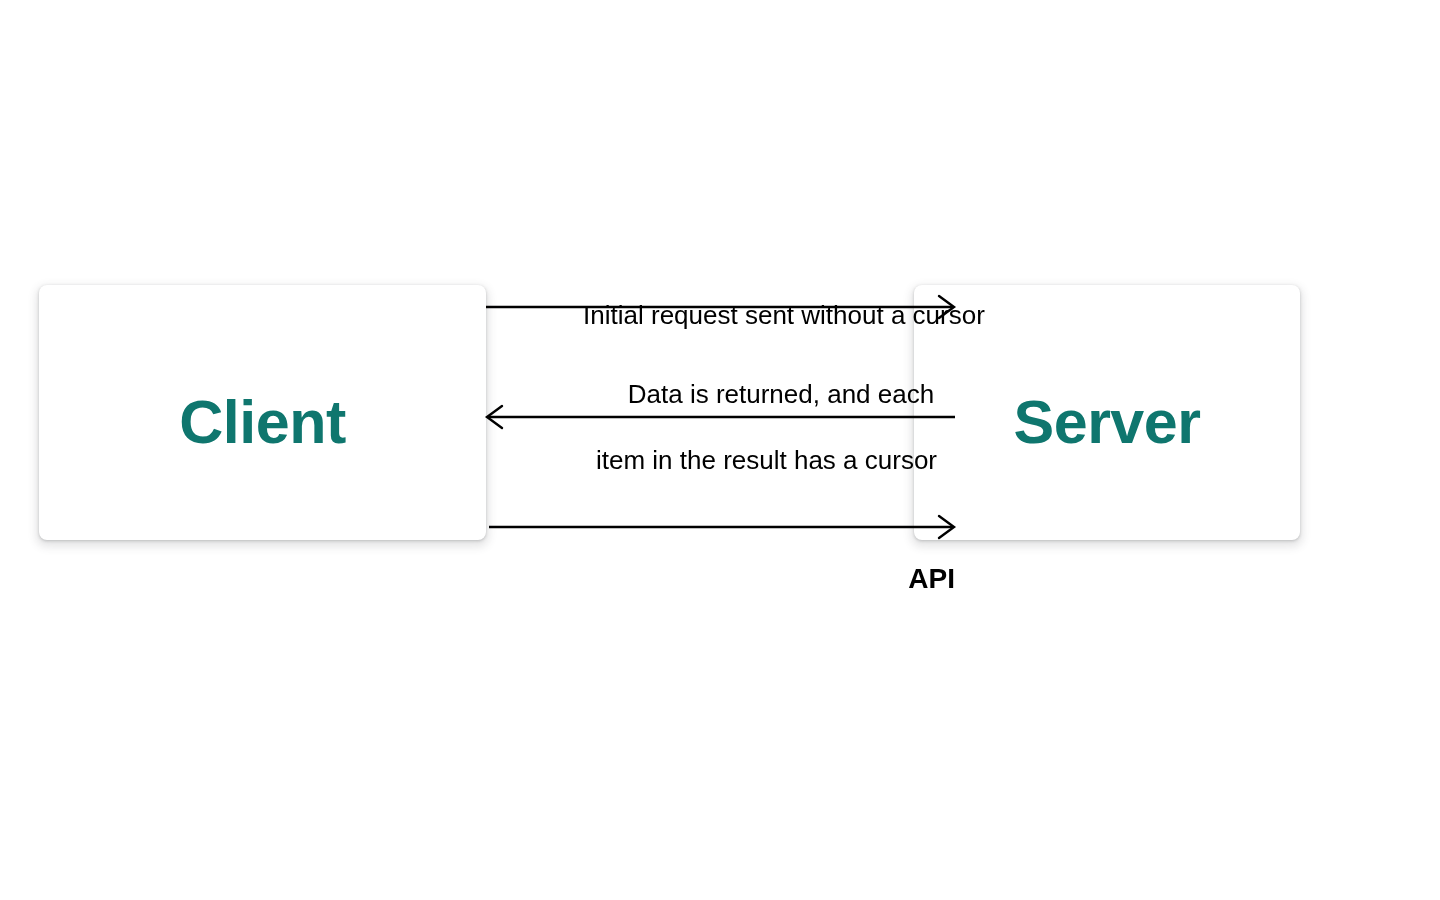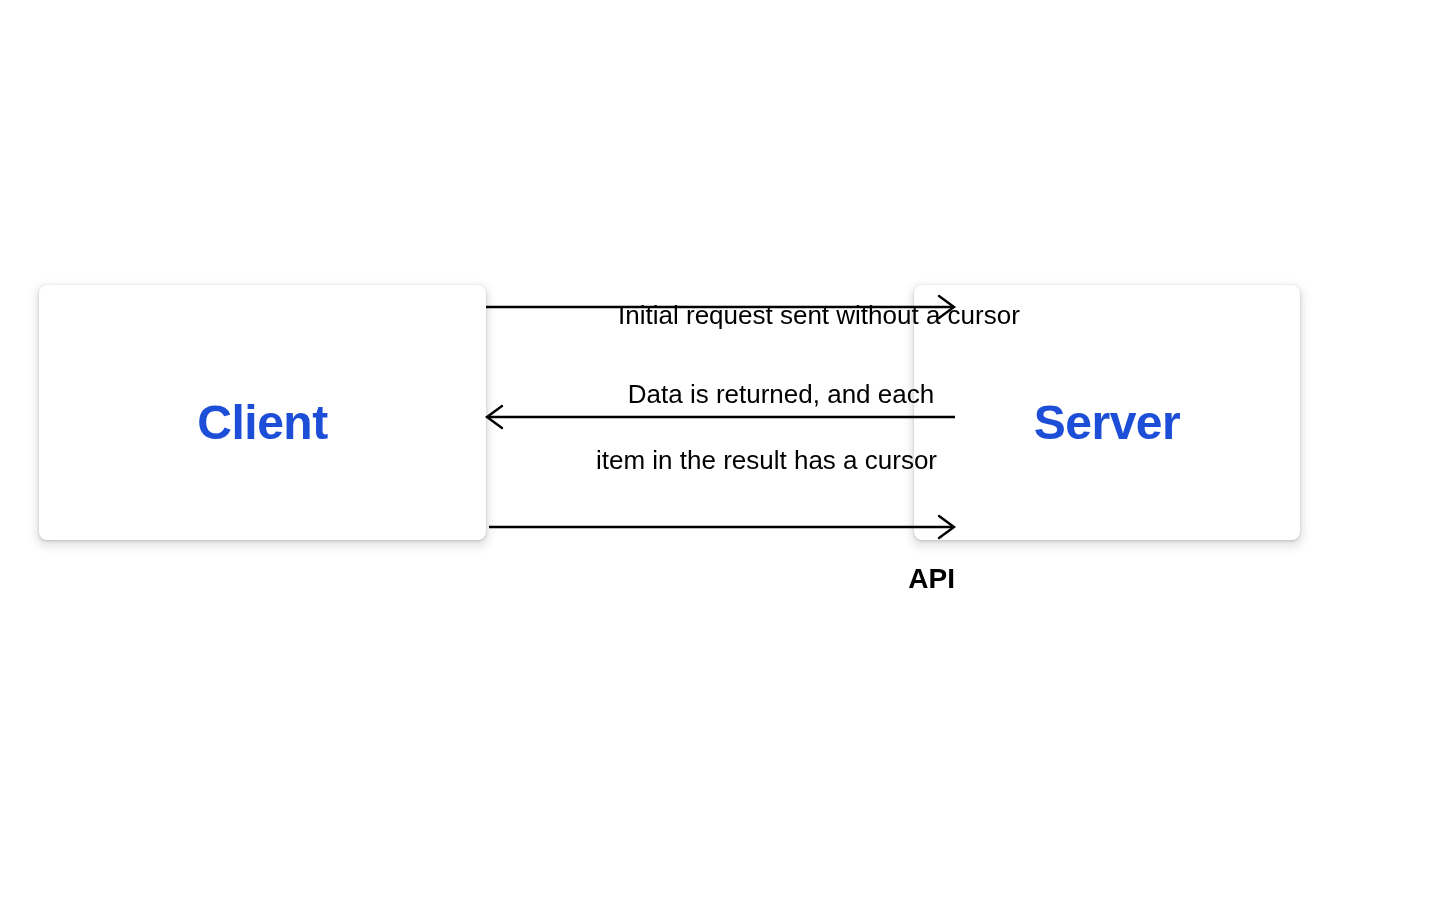--- a/index.html
+++ b/index.html
@@ -83,7 +83,6 @@
     left: 486px;
     top: 266px;
     width: 567px;
-    padding-left: 35px;
   }
   #msg-label-2 {
     left: 486px;

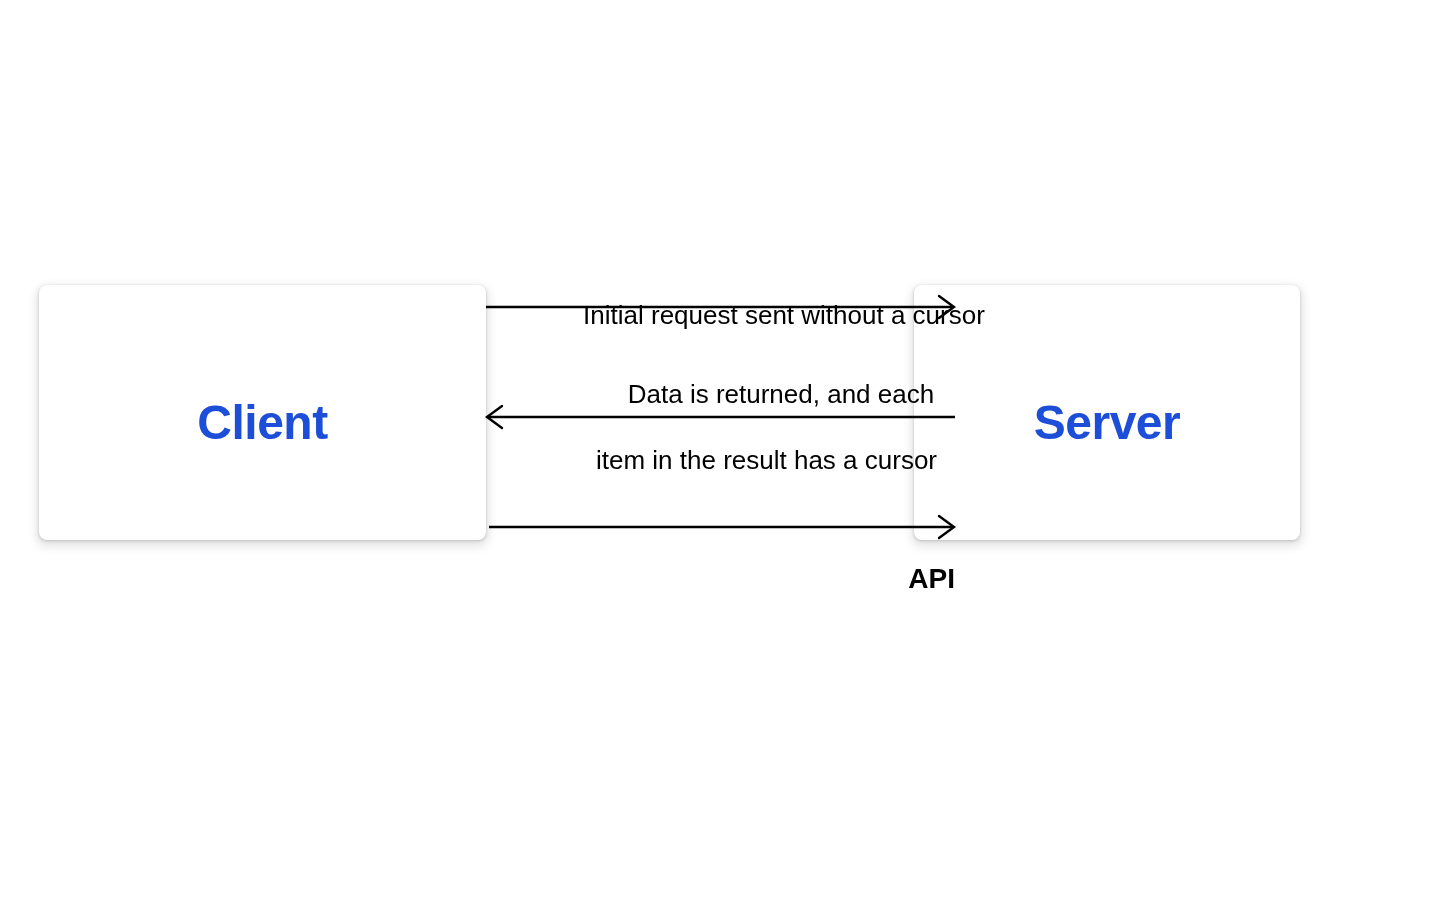--- a/index.html
+++ b/index.html
@@ -48,11 +48,11 @@
     height: 255px;
   }
   .node-label {
-    font-size: 48px;
+    font-size: 61px;
     font-weight: bold;
     line-height: 1;
     letter-spacing: -0.5px;
-    color: #1d4ed8;
+    color: #0f766e;
     white-space: nowrap;
     user-select: none;
     margin-top: 20px;

